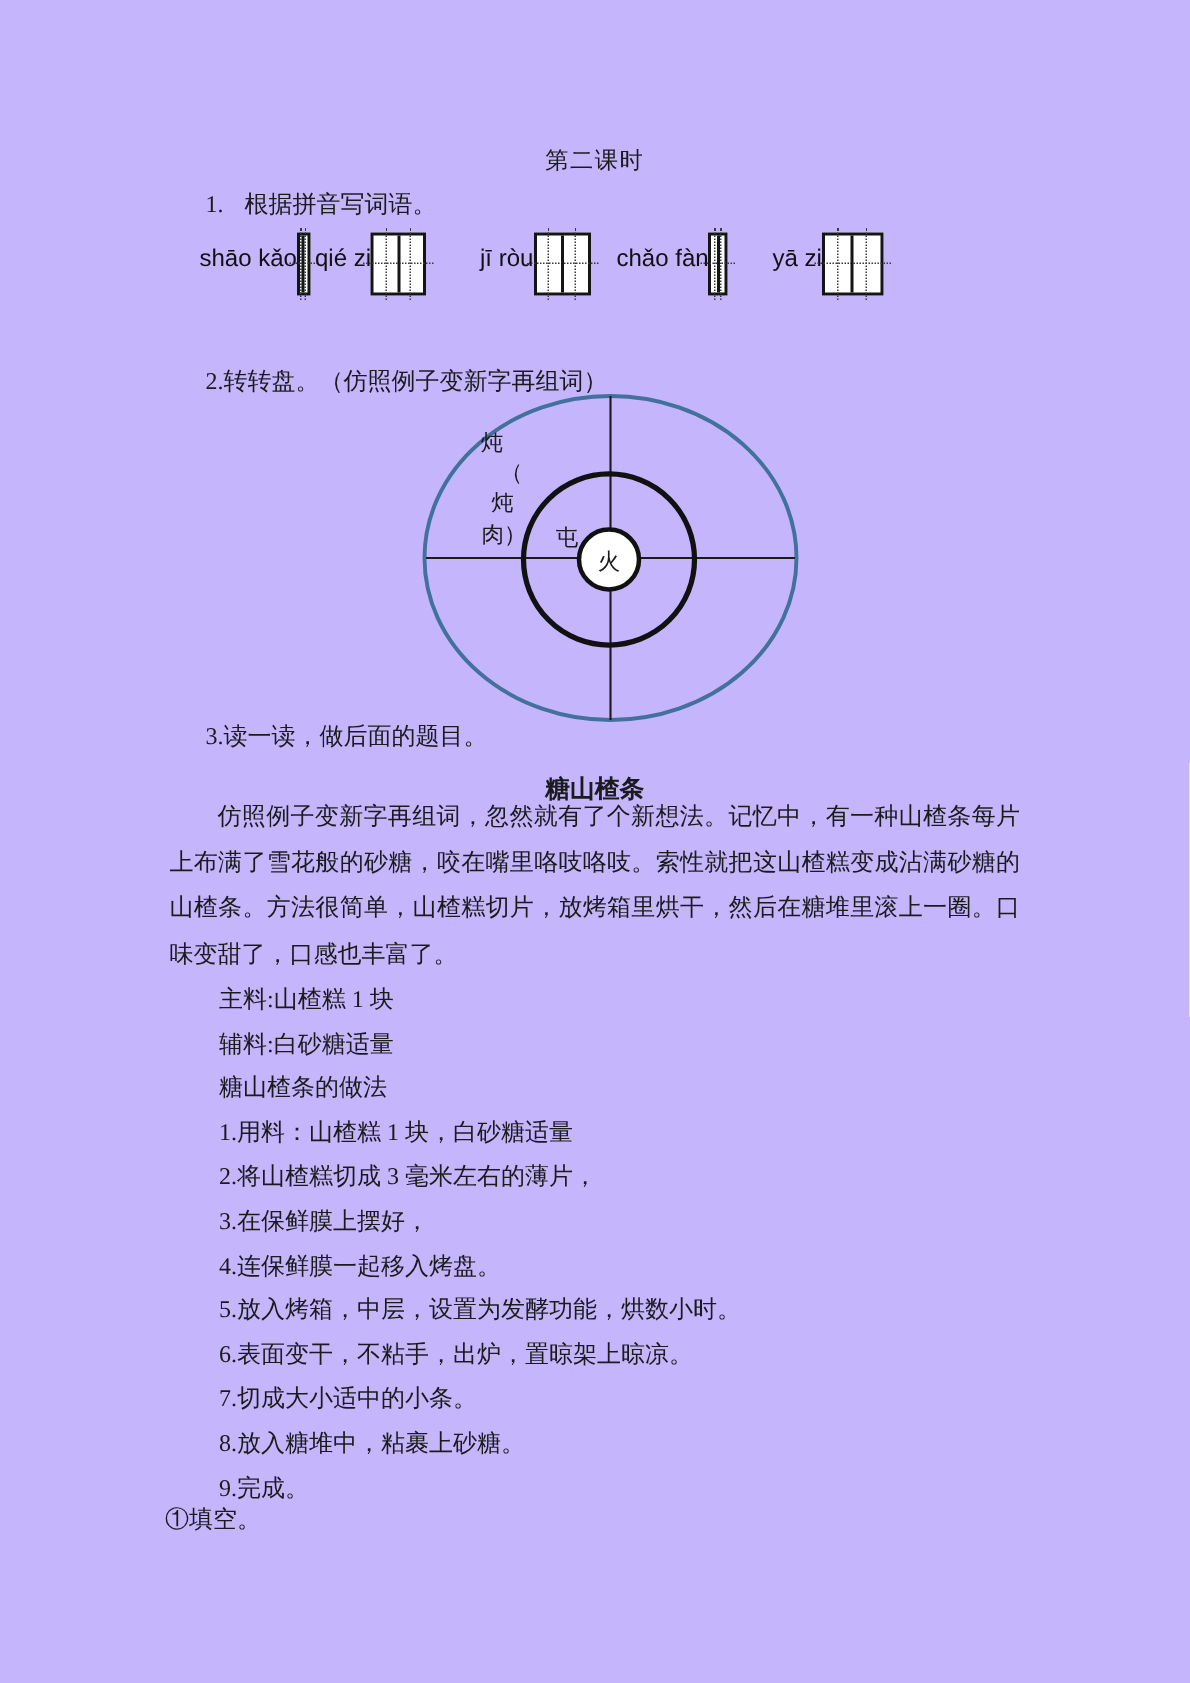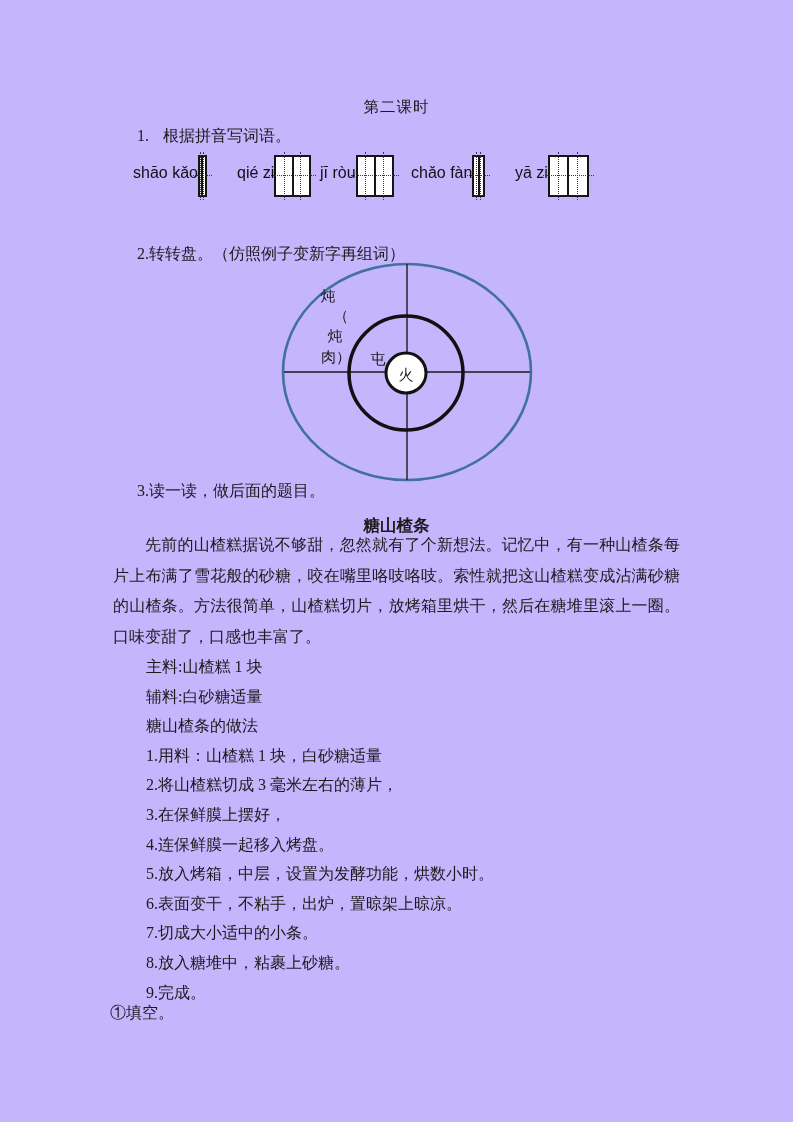--- a/index.html
+++ b/index.html
@@ -75,7 +75,7 @@
           <span class="dv"></span>
         </div>
     </div>
-    <div class="pw-col" style="left:237px">
+    <div class="pw-col" style="left:210px">
       <div class="pw-label">qié zi</div>
       <div class="tzg">
           <span class="vd vd1"></span>

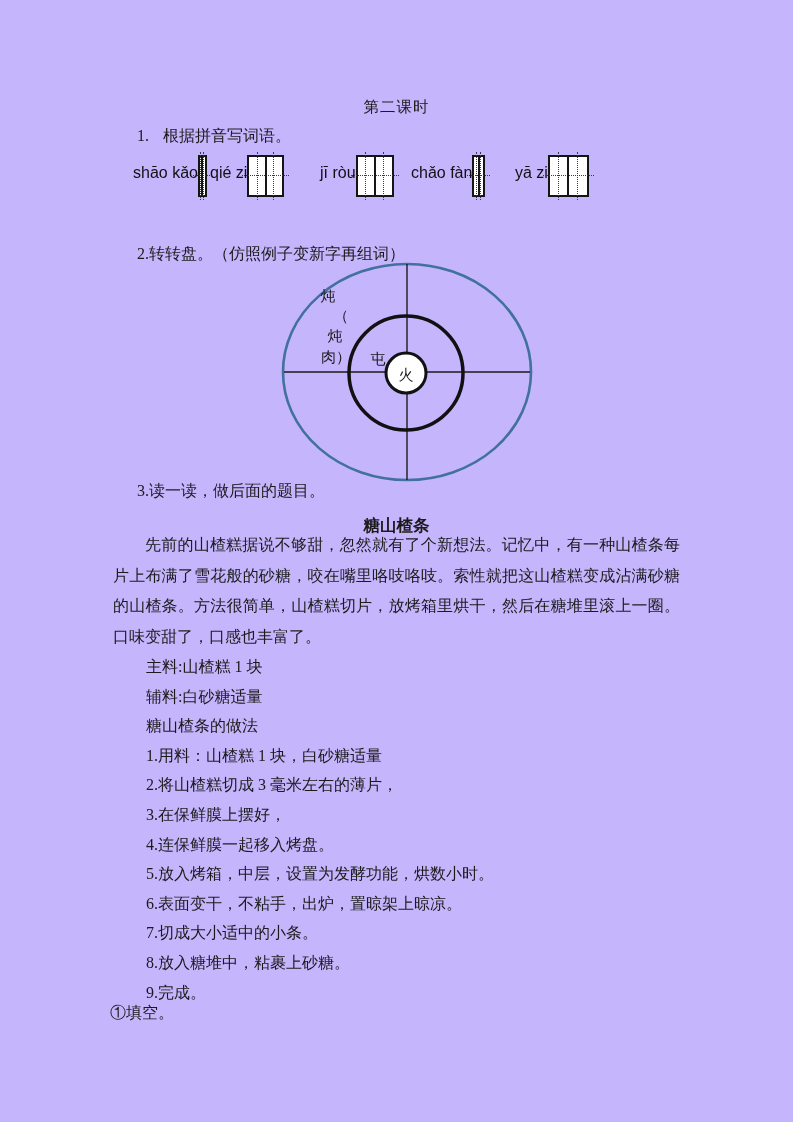--- a/index.html
+++ b/index.html
@@ -133,7 +133,7 @@
 
   <div class="reading-title">糖山楂条</div>
 
-  <div class="reading-para">先前的山楂糕据说不够甜，忽然就有了个新想法。记忆中，有一种山楂条每片上布满了雪花般的砂糖，咬在嘴里咯吱咯吱。索性就把这山楂糕变成沾满砂糖的山楂条。方法很简单，山楂糕切片，放烤箱里烘干，然后在糖堆里滚上一圈。口味变甜了，口感也丰富了。</div>
+  <div class="reading-para">仿照例子变新字再组词，忽然就有了个新想法。记忆中，有一种山楂条每片上布满了雪花般的砂糖，咬在嘴里咯吱咯吱。索性就把这山楂糕变成沾满砂糖的山楂条。方法很简单，山楂糕切片，放烤箱里烘干，然后在糖堆里滚上一圈。口味变甜了，口感也丰富了。</div>
 
   <div class="recipe-list">
     <div class="recipe-line">主料:山楂糕 1 块</div>

